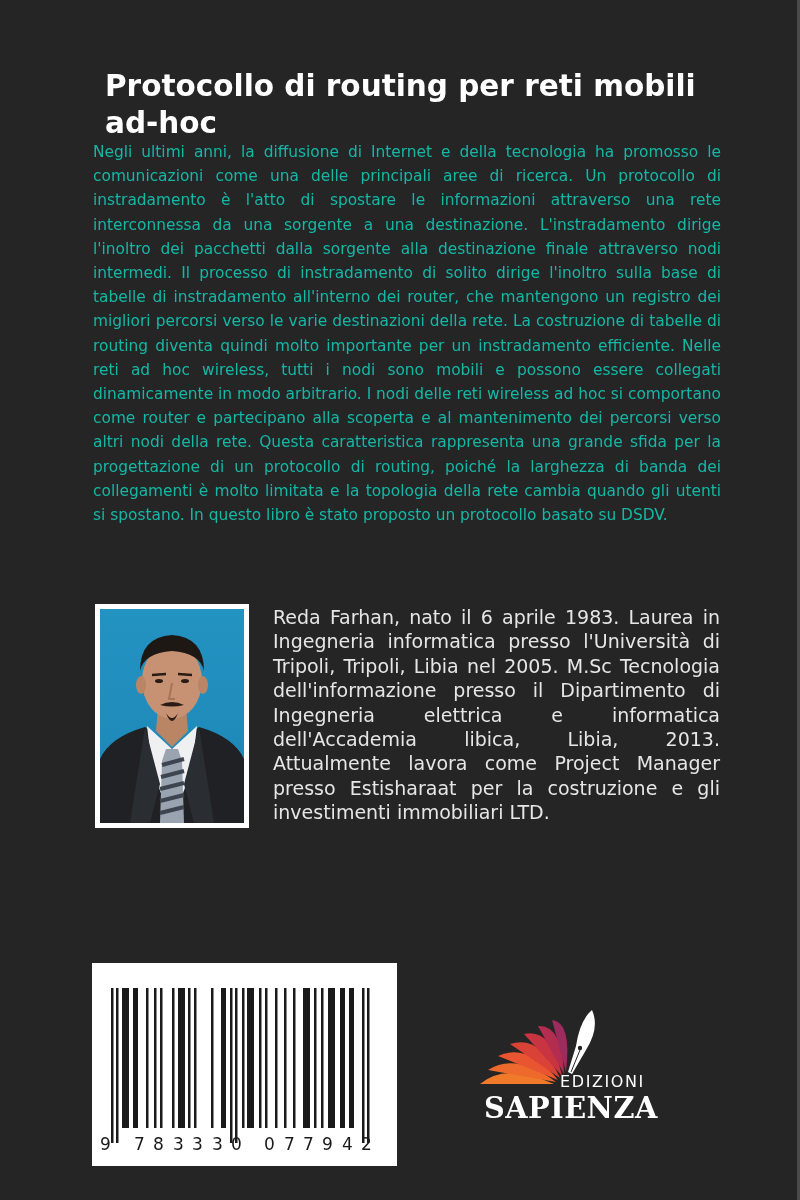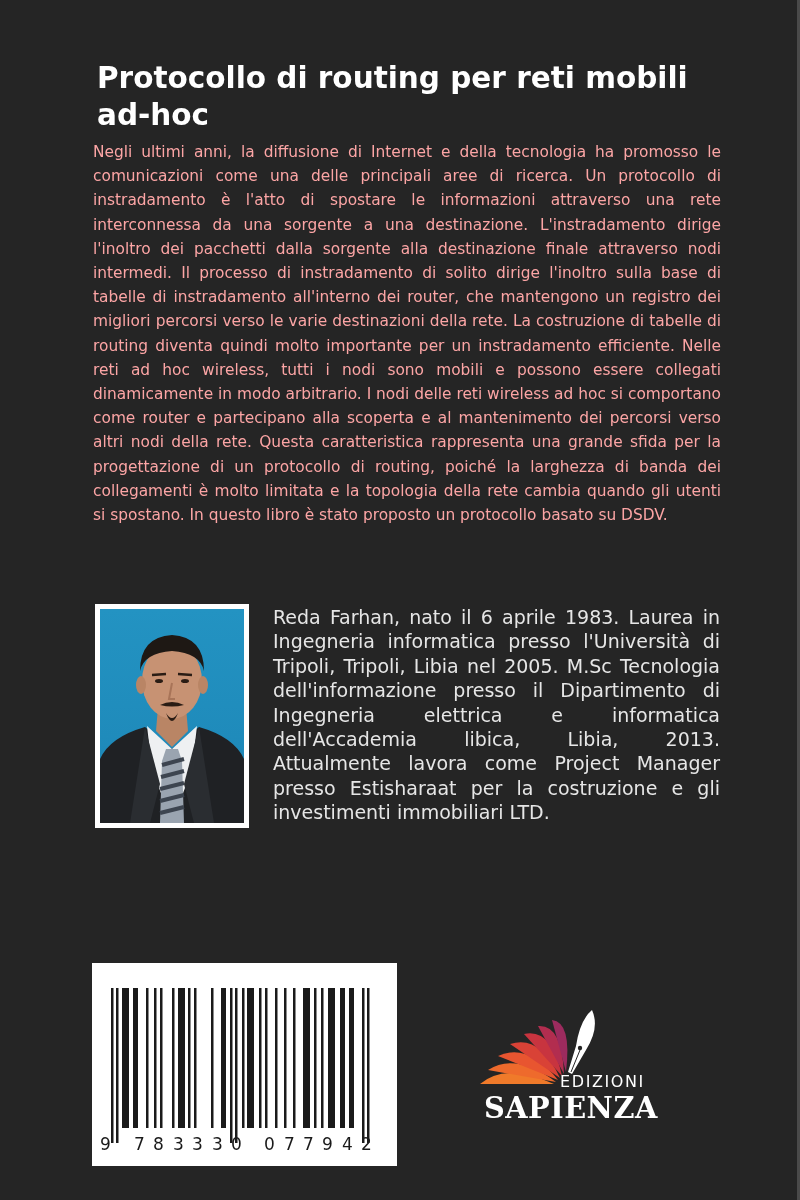--- a/index.html
+++ b/index.html
@@ -28,7 +28,7 @@
       left: 93px;
       top: 56px;
       width: 620px;
-      margin: 4px;
+      margin: 12px;
       font-family: "DejaVu Sans", sans-serif;
       font-weight: bold;
       font-size: 29.5px;

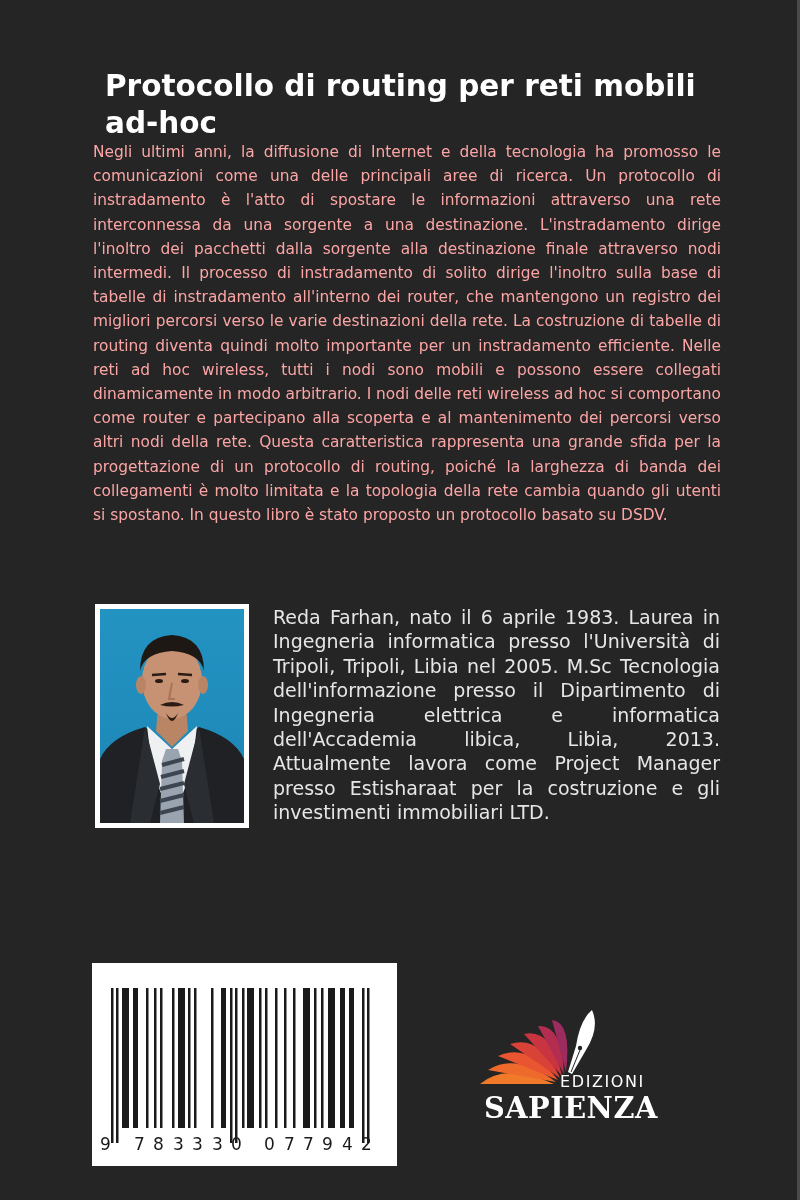--- a/index.html
+++ b/index.html
@@ -44,7 +44,7 @@
       font-size: 15.4px;
       line-height: 24.2px;
       text-align: justify;
-      color: #fca5a5;
+      color: #14b8a6;
     }
     .author-photo-frame {
       position: absolute;

